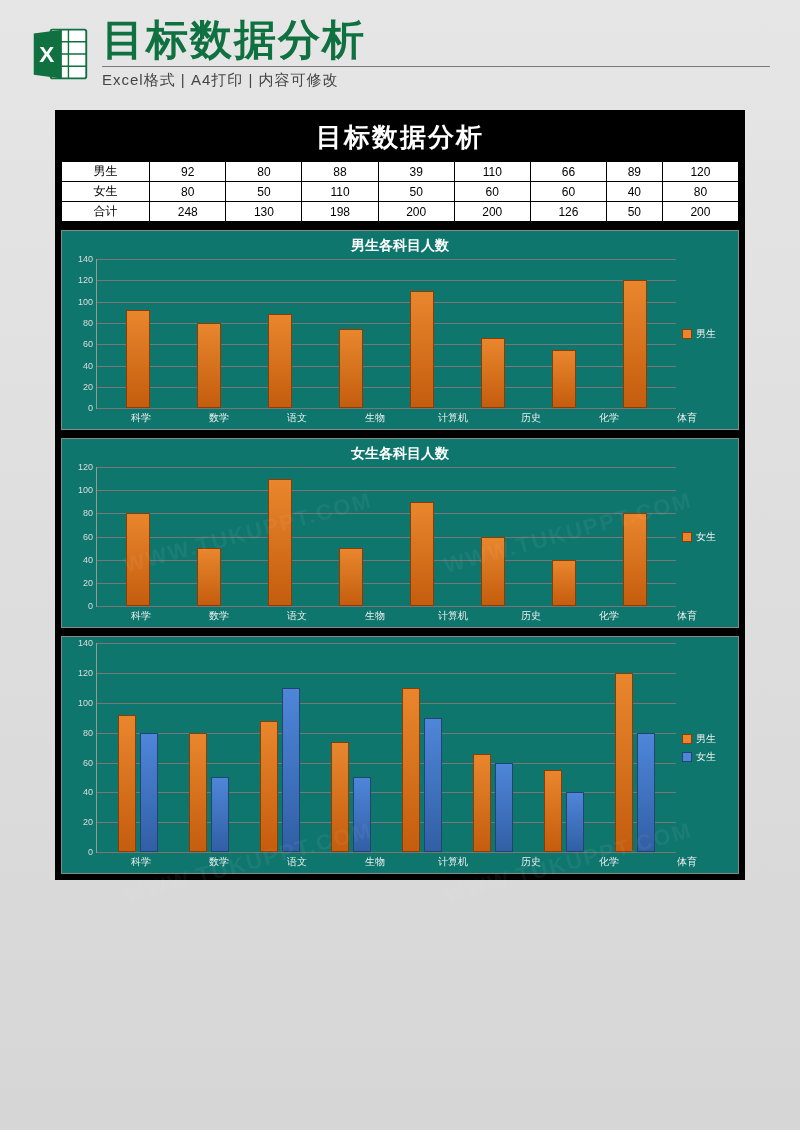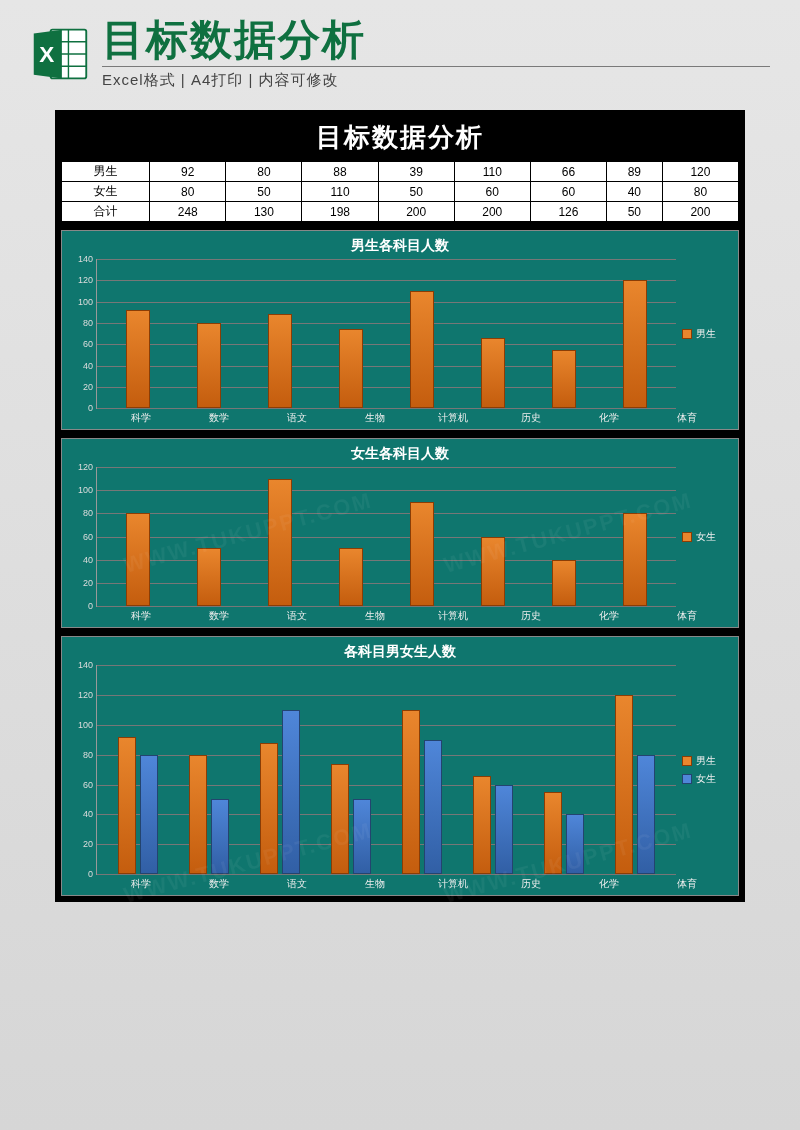--- a/index.html
+++ b/index.html
@@ -295,7 +295,6 @@
         </div>
       </div>
       <div class="chart-block" style="--ploth: 210px;">
-        <div class="chart-title">各科目男女生人数</div>
         <div class="chart-body">
           <div class="plot">
             <div class="gridlines">

